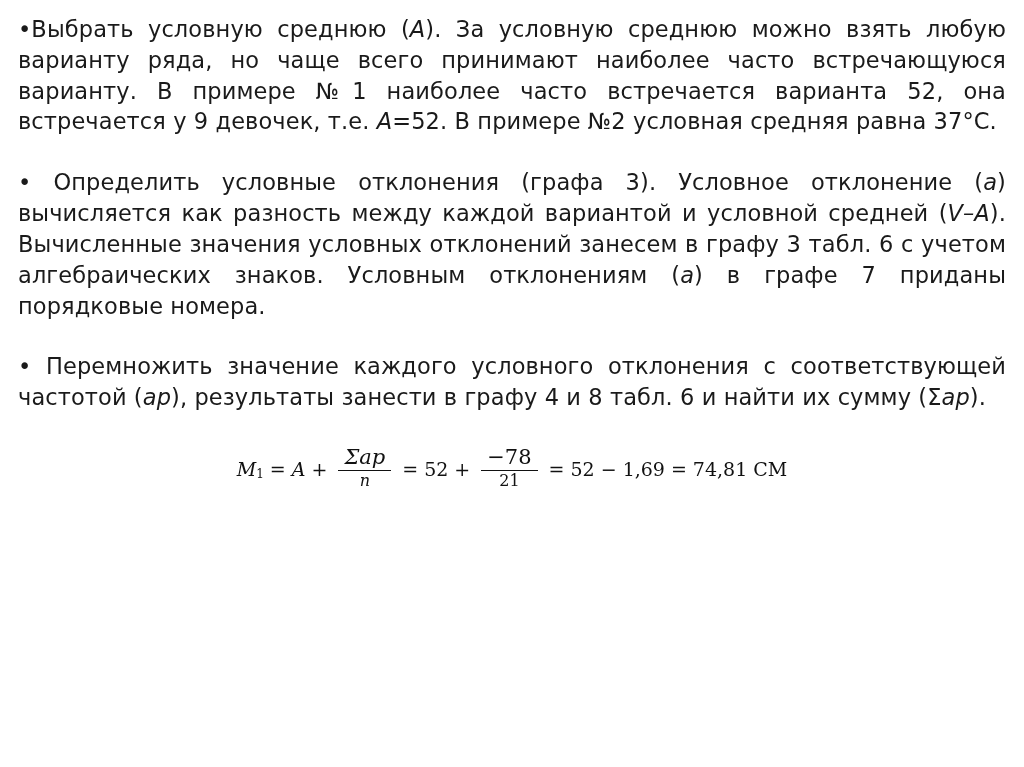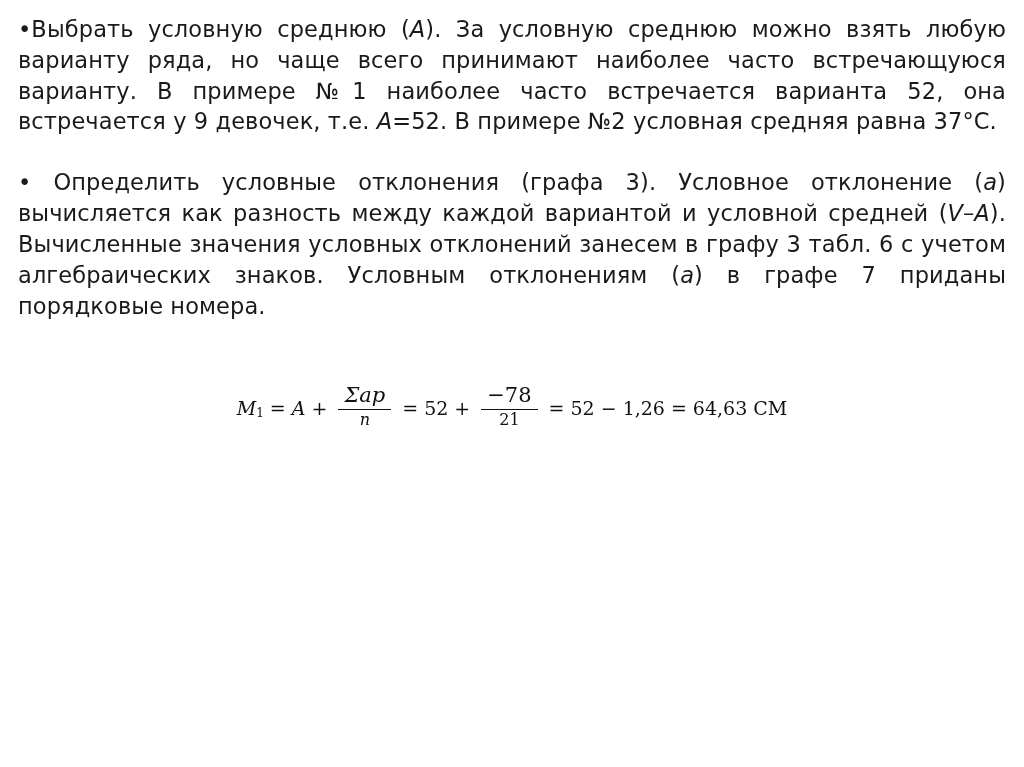--- a/index.html
+++ b/index.html
@@ -115,6 +115,9 @@
 
   <div class="block-gap-2"></div>
 
+  <p class="para">
+    <span>• Перемножить значение каждого условного отклонения с соответствующей частотой (</span><em class="it">ap</em><span>), результаты занести в графу 4 и 8 табл. 6 и найти  их сумму (Σ</span><em class="it">ap</em><span>).</span>
+  </p>
 
   <div class="block-gap-3"></div>
 

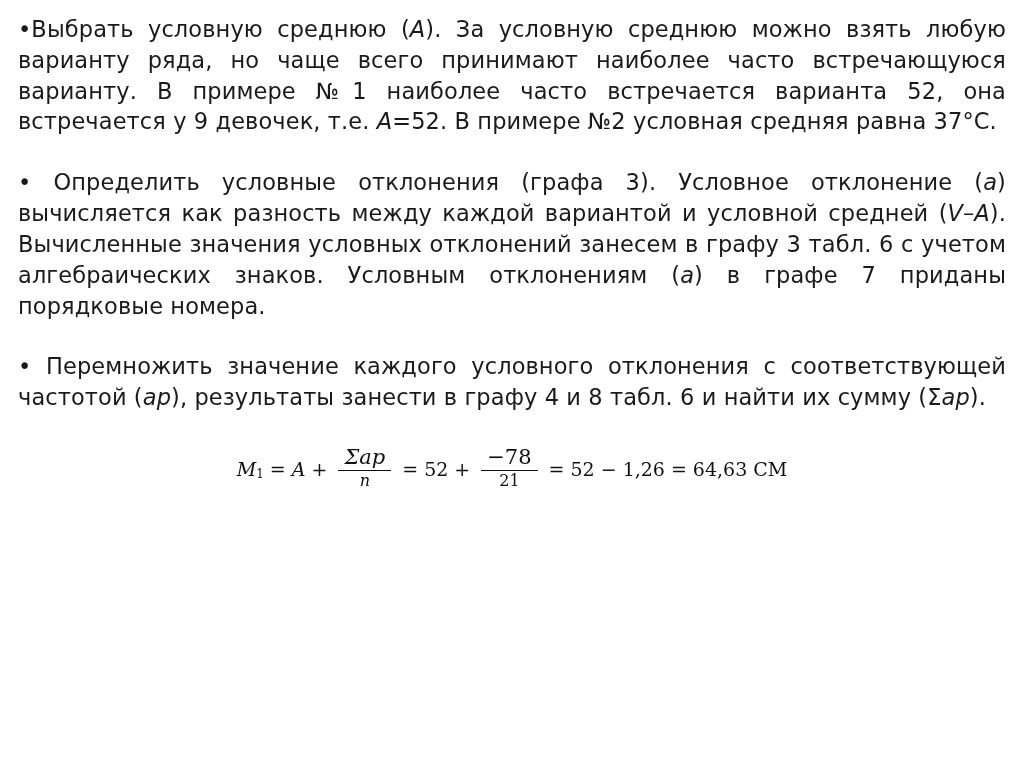--- a/index.html
+++ b/index.html
@@ -145,7 +145,7 @@
       <span class="op">=</span>
       <span class="roman">52</span>
       <span class="op">−</span>
-      <span class="roman">1,26</span>
+      <span class="roman">1,69</span>
       <span class="op">=</span>
       <span class="roman">64,63</span>
       <span class="unit">СМ</span>

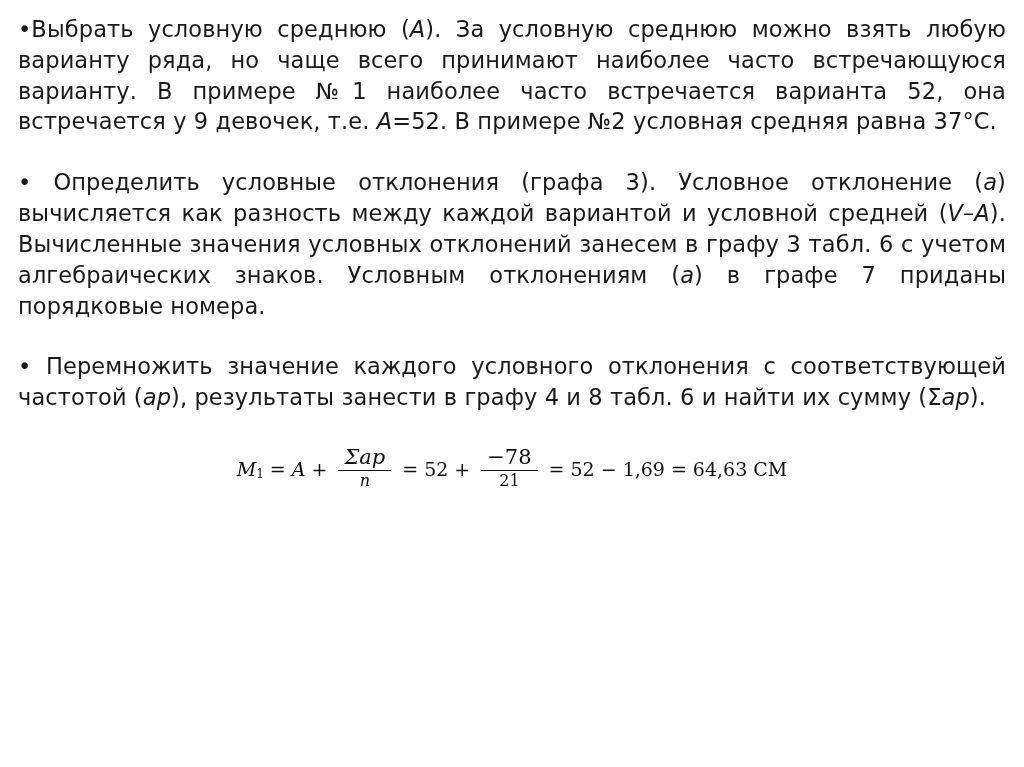--- a/index.html
+++ b/index.html
@@ -147,7 +147,7 @@
       <span class="op">−</span>
       <span class="roman">1,69</span>
       <span class="op">=</span>
-      <span class="roman">64,63</span>
+      <span class="roman">74,81</span>
       <span class="unit">СМ</span>
     </span>
   </div>

